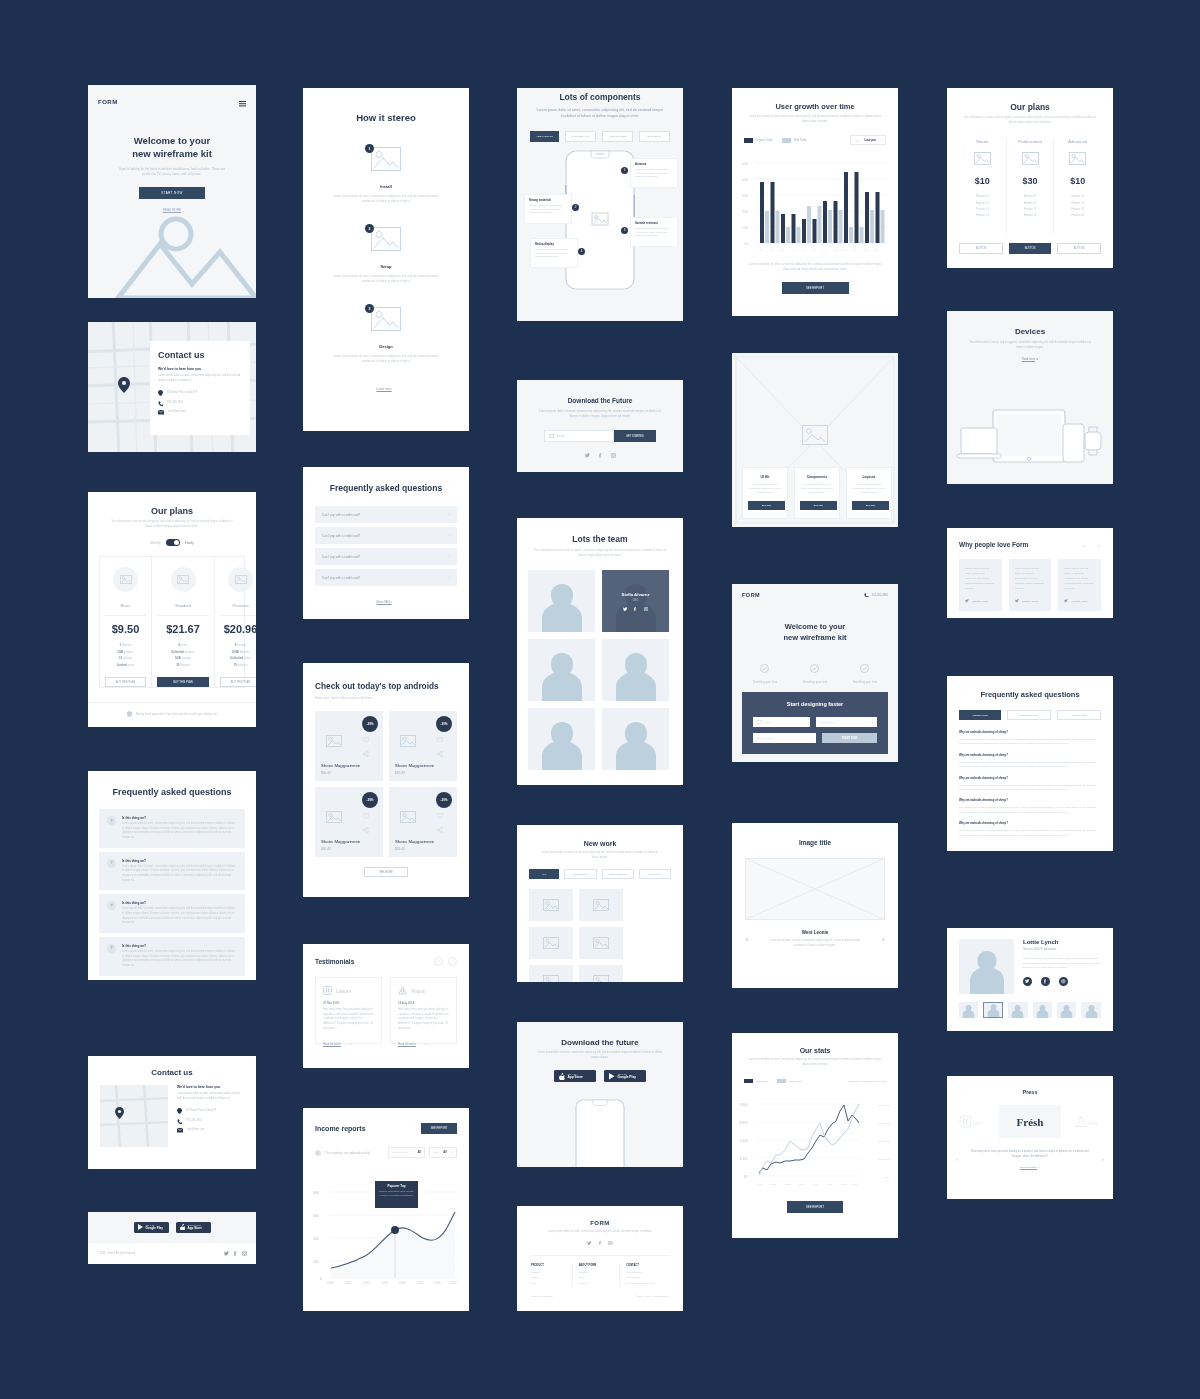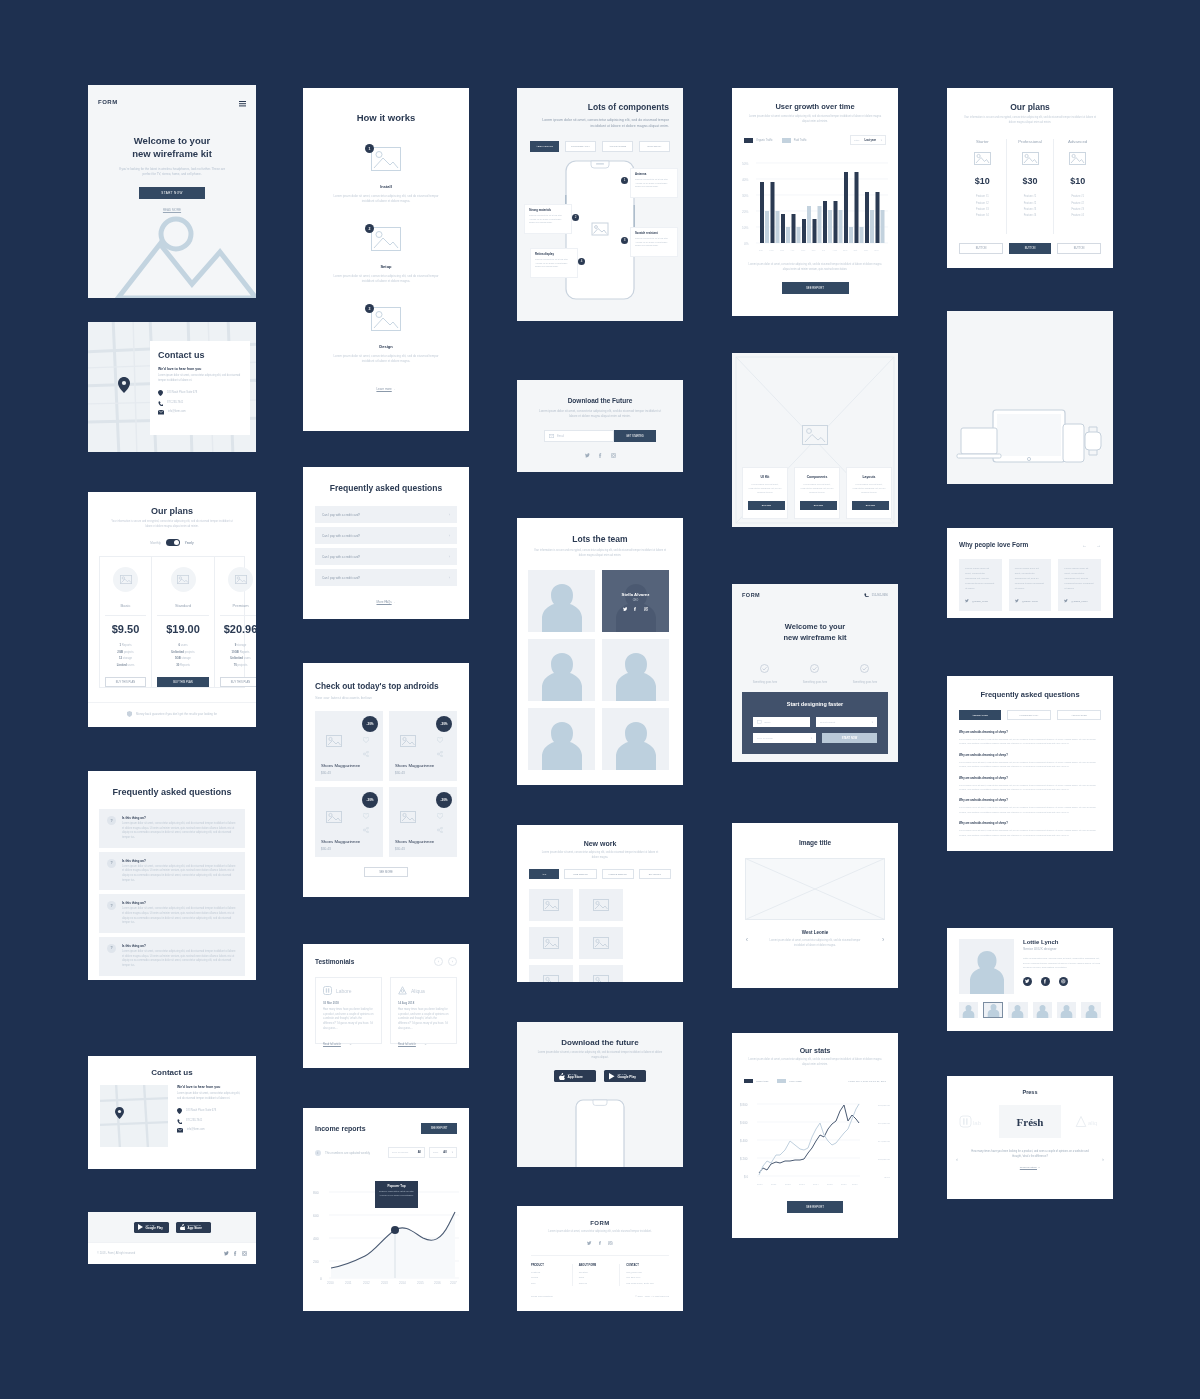--- a/index.html
+++ b/index.html
@@ -556,7 +556,7 @@
 </div>
 
 <div class="card lt" style="left:517px;top:88px;width:166px;height:233px;">
-  <div style="text-align:right;padding:14px 14px 0;">
+  <div style="text-align:center;padding:4px 14px 0;">
     <div style="font-size:8.5px;font-weight:bold;color:#2b3a52;">Lots of components</div>
     <div style="font-size:3.6px;color:#8e9cad;margin-top:5px;line-height:1.8;">Lorem ipsum dolor sit amet, consectetur adipisicing elit, sed do eiusmod tempor incididunt ut labore et dolore magna aliquat enim.</div>
   </div>

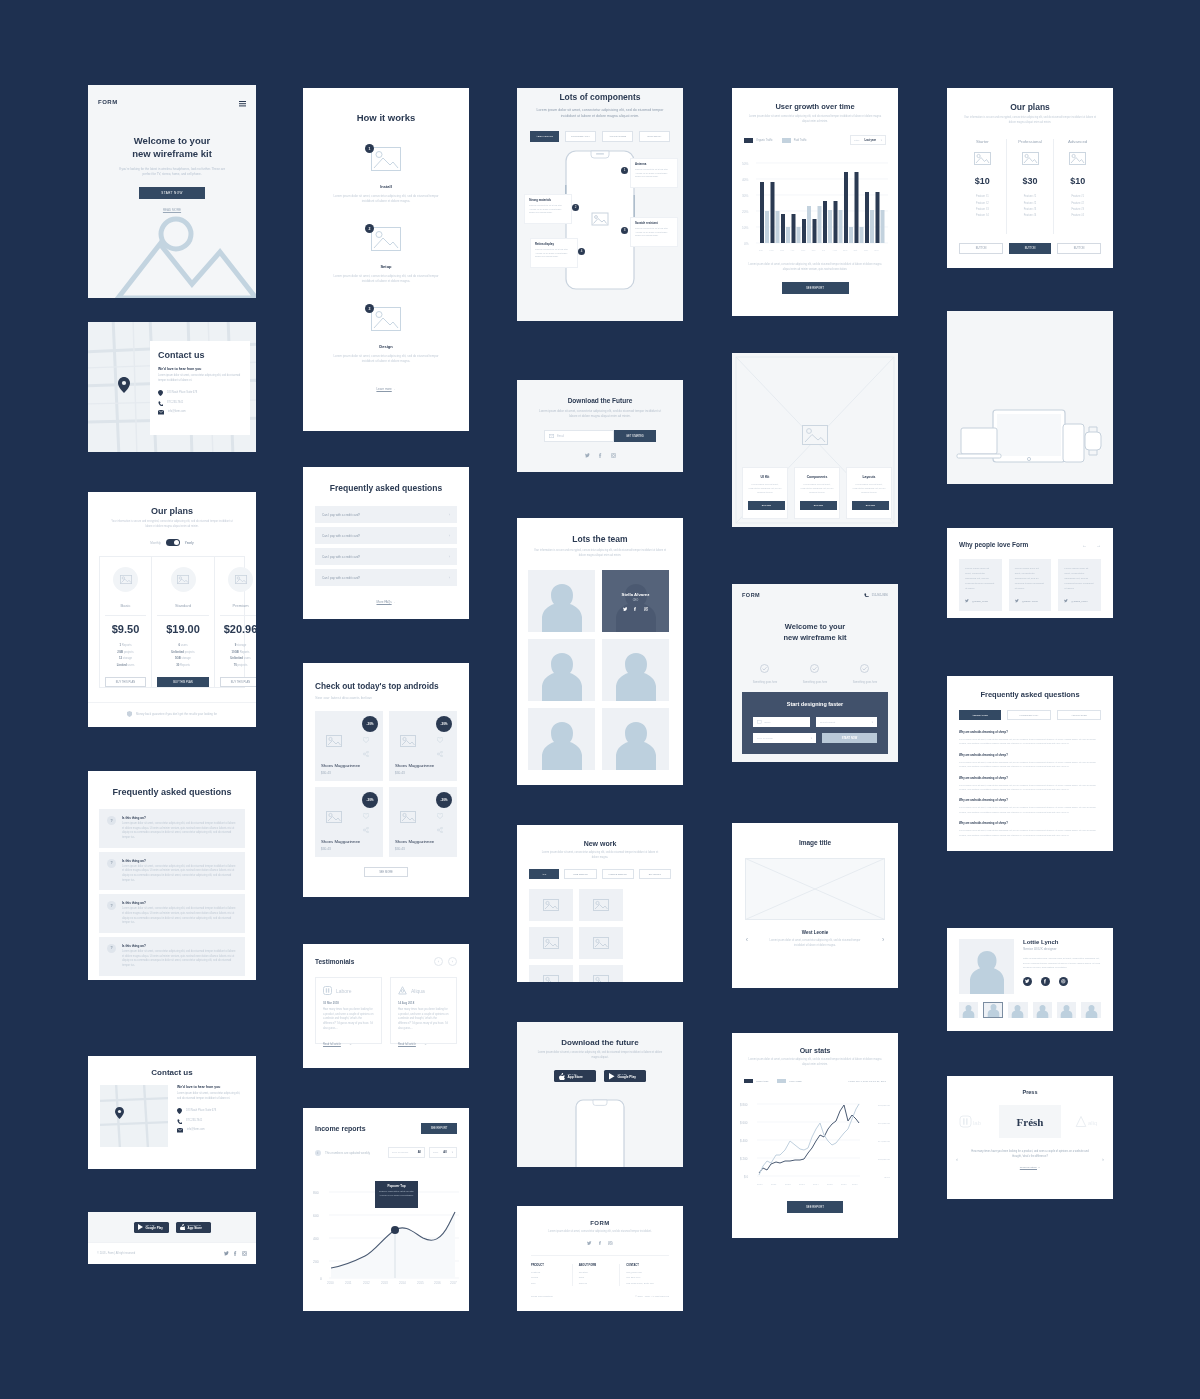--- a/index.html
+++ b/index.html
@@ -303,7 +303,7 @@
 </div>
 
 <div class="card" style="left:303px;top:88px;width:166px;height:343px;">
-  <div style="text-align:center;padding:24px 0 0;font-size:9.5px;font-weight:bold;color:#2b3a52;">How it works</div>
+  <div style="text-align:center;padding:24px 0 0;font-size:9.5px;font-weight:bold;color:#2b3a52;">How it stereo</div>
   <div style="text-align:center;margin-top:24px;">
     <div style="position:relative;display:inline-block;">
       <svg width="30" height="24" viewBox="0 0 30 24">

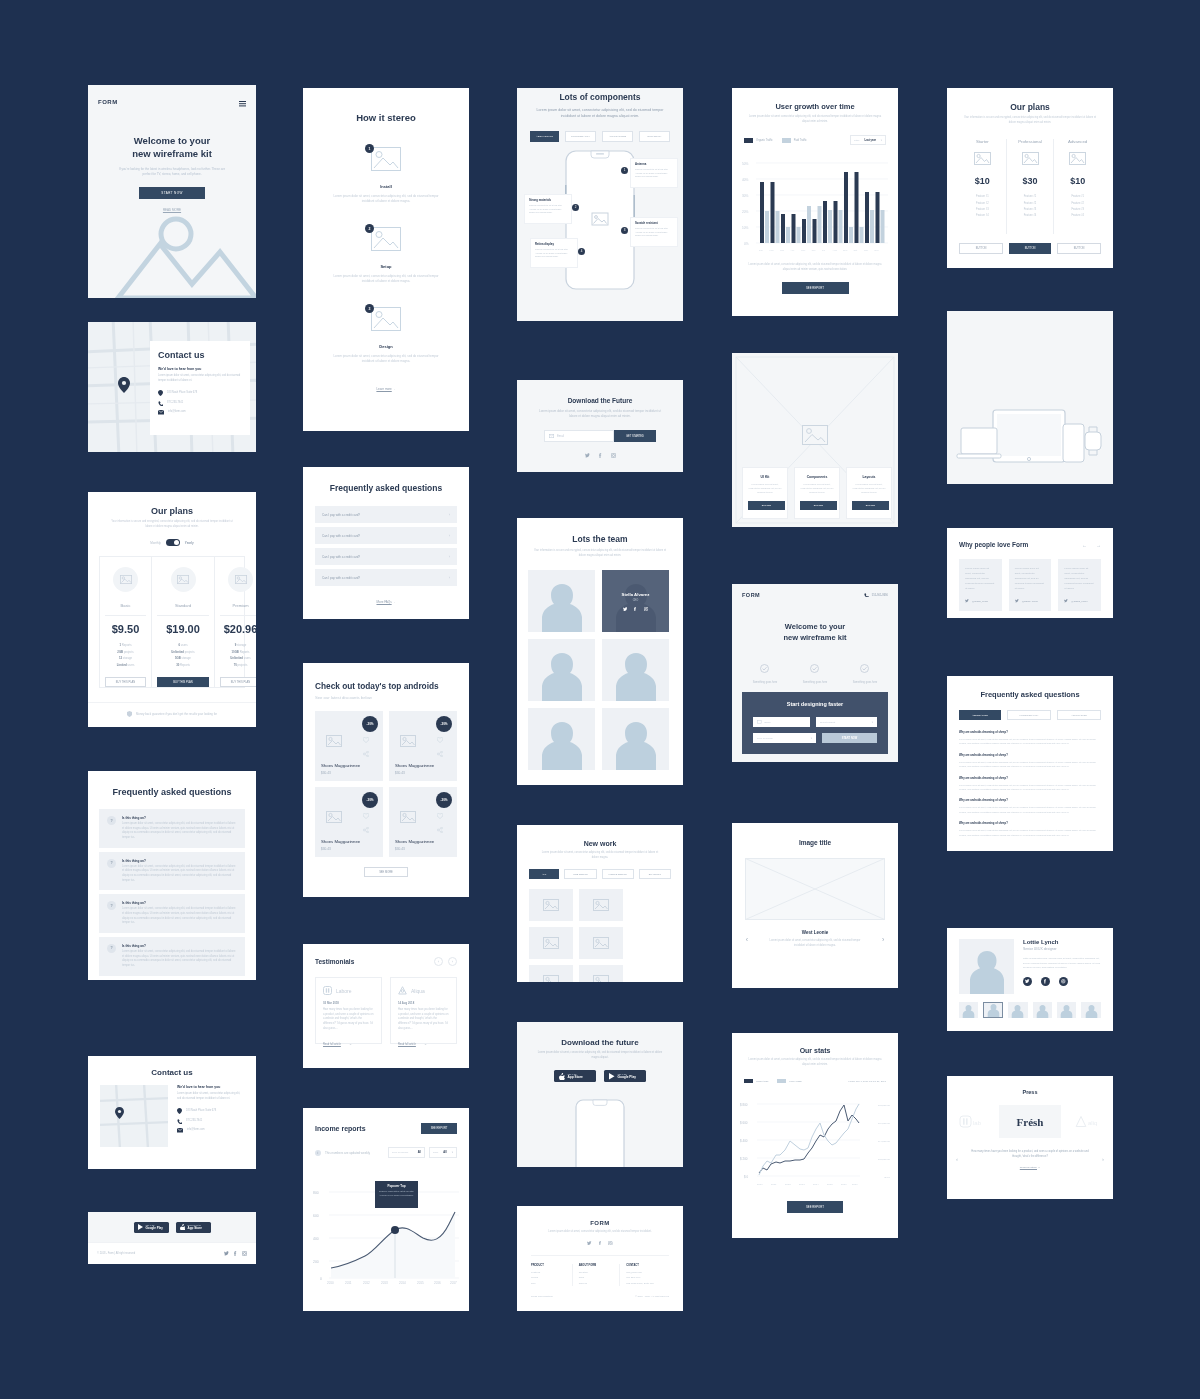--- a/index.html
+++ b/index.html
@@ -1149,6 +1149,14 @@
 </div>
 
 <div class="card lt" style="left:947px;top:311px;width:166px;height:173px;">
+  <div style="text-align:center;padding:16px 22px 0;">
+    <div style="font-size:8px;font-weight:bold;color:#2b3a52;">Devices</div>
+    <div class="tiny2" style="color:#b8c2ce;margin-top:5px;">Your information is secure and encrypted, consectetur adipiscing elit, sed do eiusmod tempor incididunt ut labore et dolore magna.</div>
+    <div style="margin-top:7px;font-size:2.7px;color:#8b99aa;">
+      <span style="text-decoration:underline;">Read more</span>
+      <span> ⊕</span>
+    </div>
+  </div>
   <svg style="position:absolute;left:8px;bottom:8px;" width="150" height="80" viewBox="0 0 150 80">
 
     <rect x="38" y="14" width="72" height="52" rx="3" fill="#fff" stroke="#c6d1dc" stroke-width="1.2"></rect>

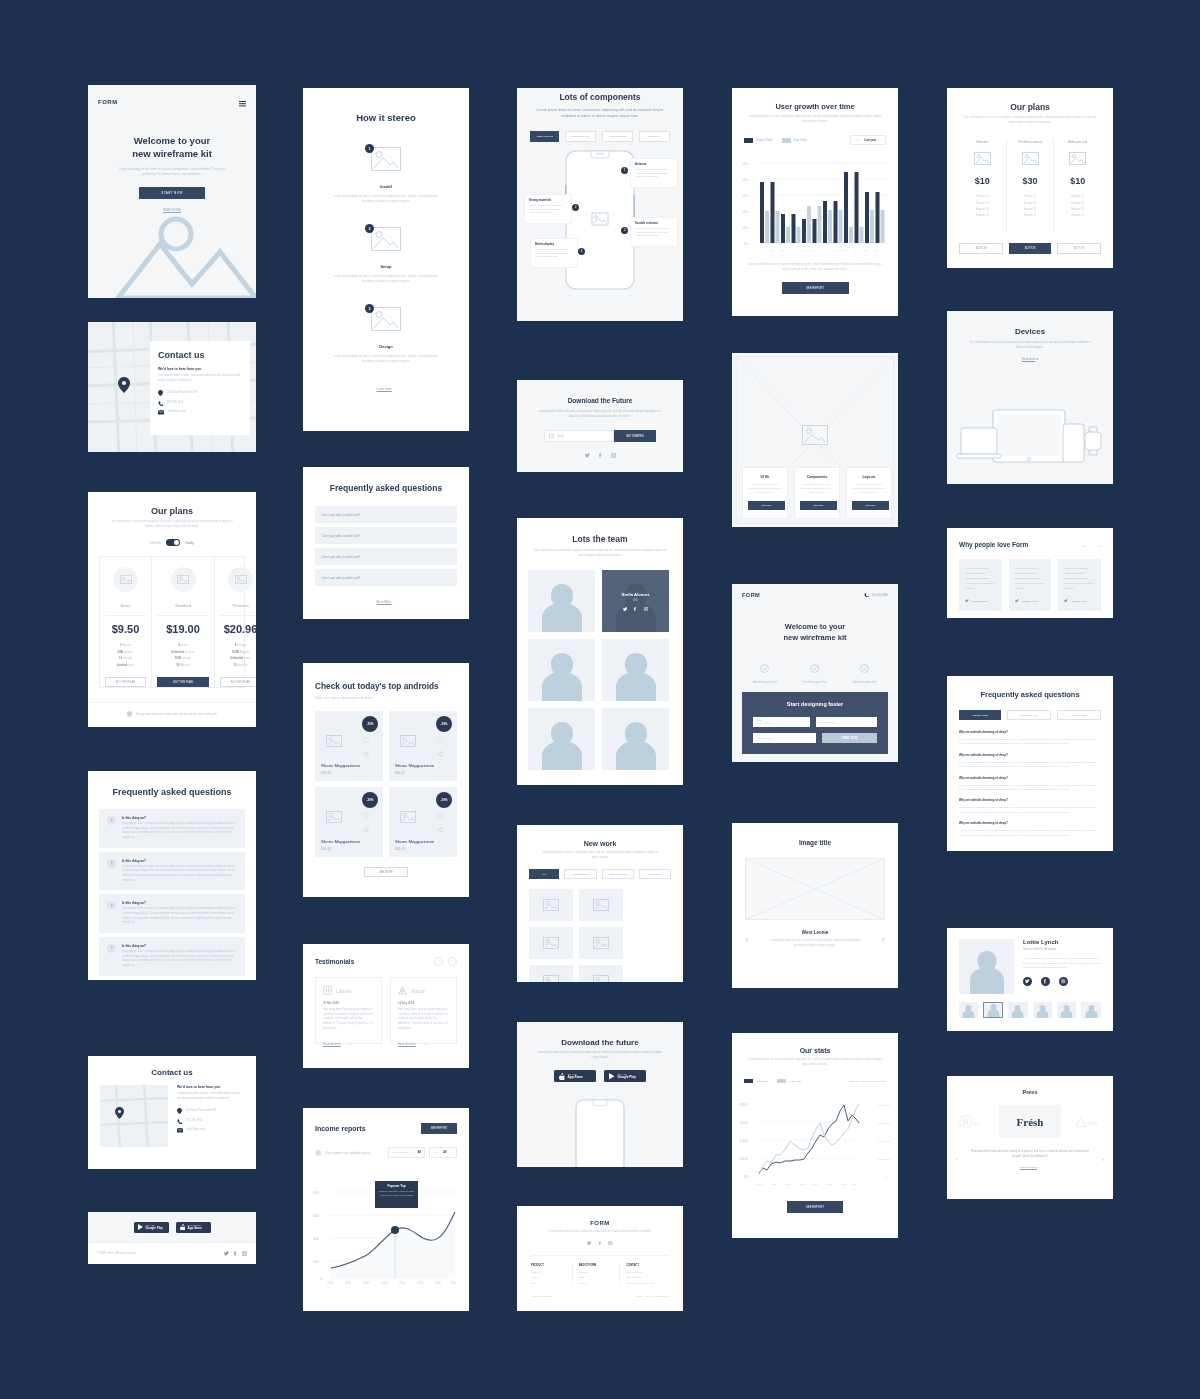--- a/index.html
+++ b/index.html
@@ -145,7 +145,7 @@
             </svg>
       </div>
       <div style="font-size:4px;color:#99a6b6;margin-top:11px;border-bottom:1px solid #eceff3;padding-bottom:7px;">Standard</div>
-      <div style="font-size:11px;font-weight:bold;color:#2b3a52;margin-top:7px;">$19.00</div>
+      <div style="font-size:11px;font-weight:bold;color:#2b3a52;margin-top:7px;">$21.67</div>
       <div style="margin-top:7px;font-size:2.8px;line-height:2.3;color:#b9c3cf;">
         <div><b style="color:#7d8b9c;">6</b> <span>users</span></div>
         <div><b style="color:#7d8b9c;">Unlimited</b> <span>projects</span></div>

